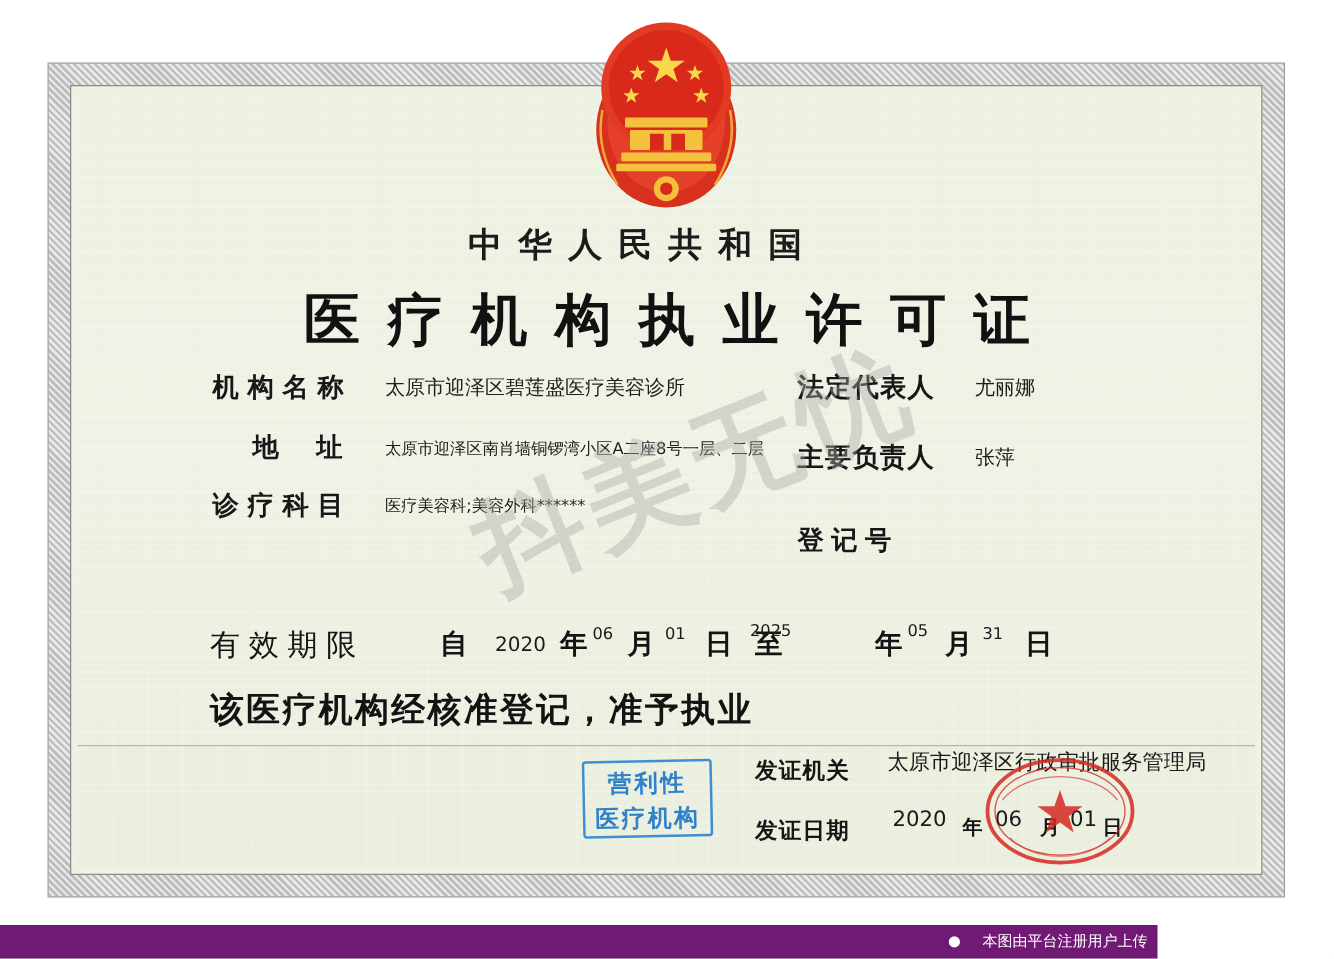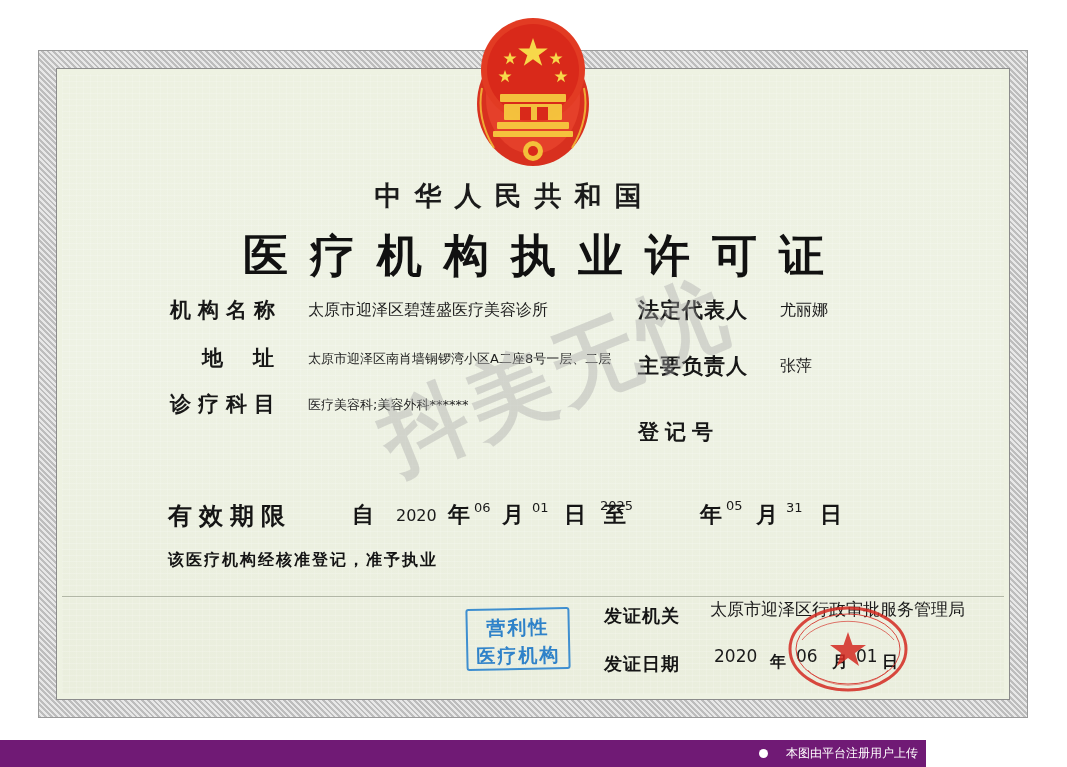--- a/index.html
+++ b/index.html
@@ -137,7 +137,7 @@
   .valid-lbl {
     position: absolute;
     font-size: 24px;
-    font-weight: bold;
+    font-weight: normal;
     color: #141414;
     letter-spacing: 7px;
     font-family: "DejaVu Serif", "Liberation Serif", serif;

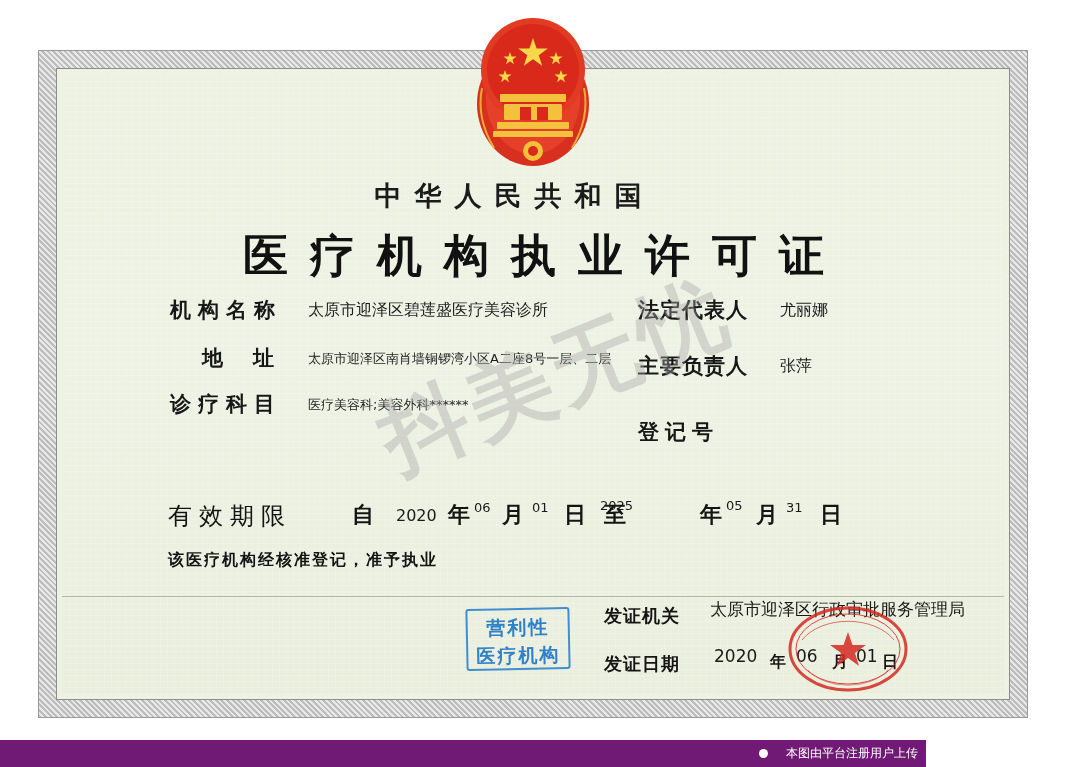--- a/index.html
+++ b/index.html
@@ -161,7 +161,7 @@
     position: absolute;
     left: 168px;
     top: 550px;
-    font-size: 16px;
+    font-size: 27px;
     font-weight: bold;
     color: #131313;
     letter-spacing: 2px;

